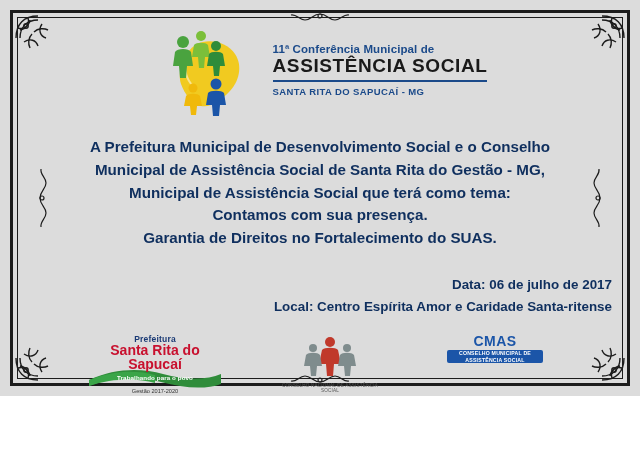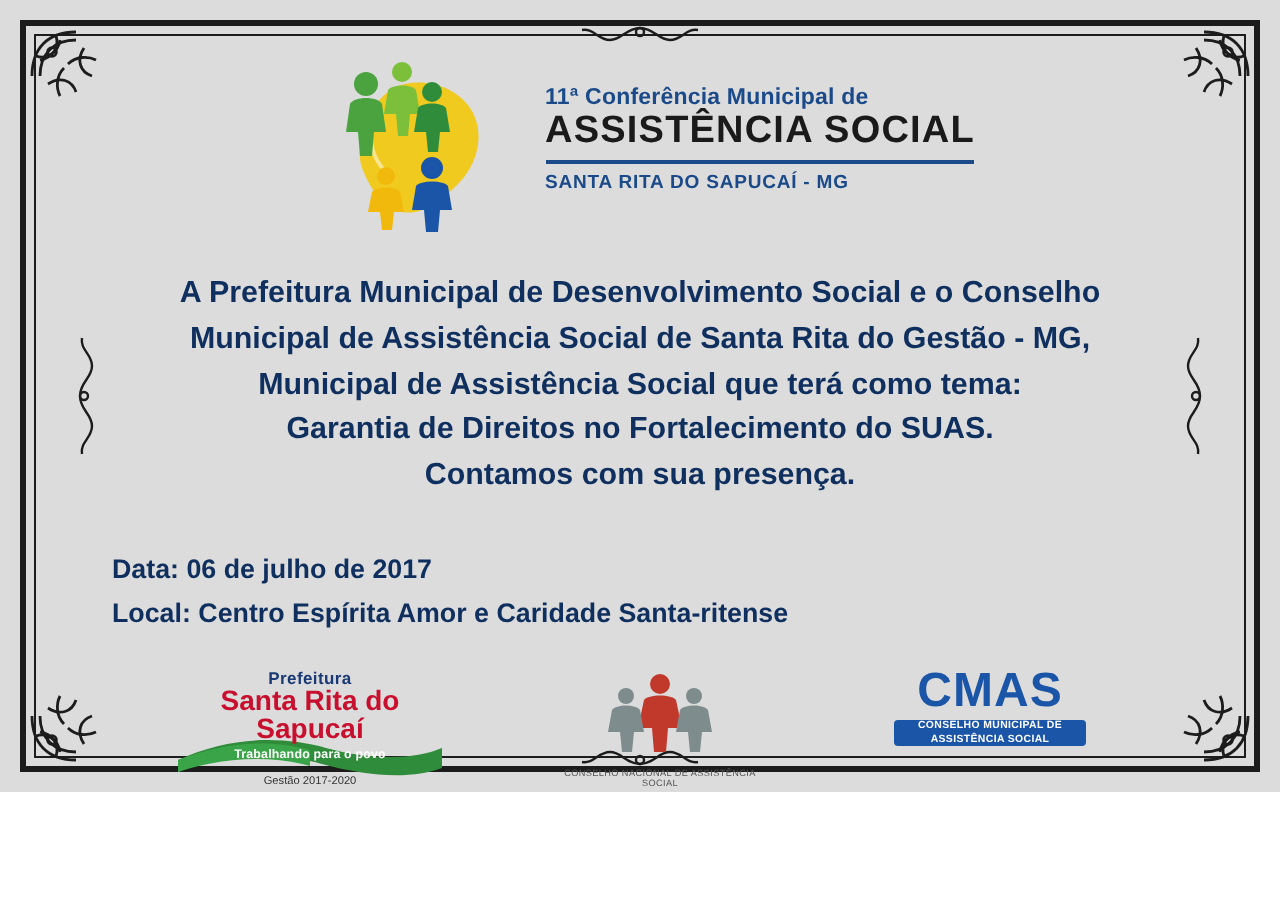--- a/index.html
+++ b/index.html
@@ -366,8 +366,8 @@
       <p>A Prefeitura Municipal de Desenvolvimento Social e o Conselho</p>
       <p>Municipal de Assistência Social de Santa Rita do Gestão - MG,</p>
       <p>Municipal de Assistência Social que terá como tema:</p>
+      <p>Contamos com sua presença.</p>
       <p>Garantia de Direitos no Fortalecimento do SUAS.</p>
-      <p>Contamos com sua presença.</p>
     </div>
 
     <div class="details">

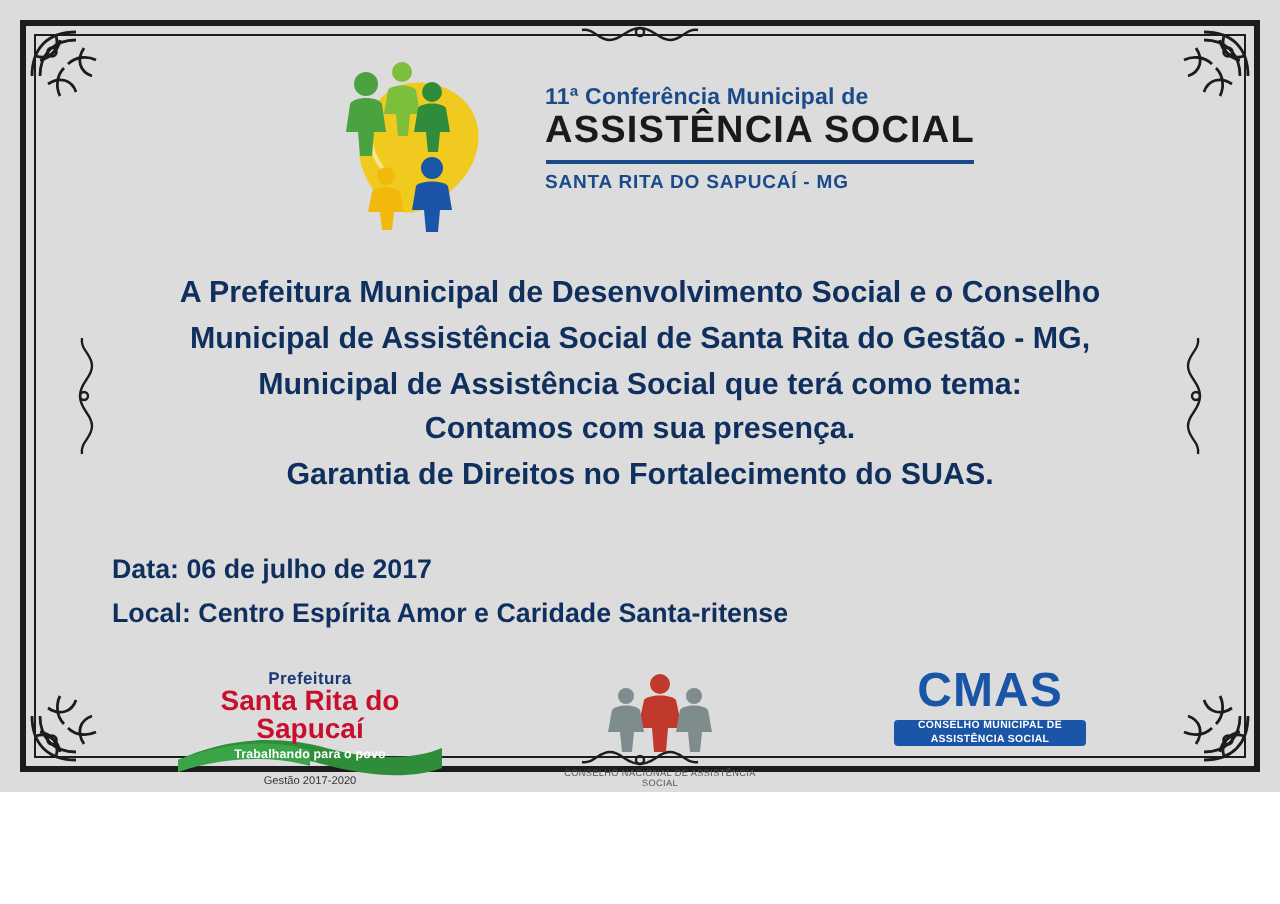--- a/index.html
+++ b/index.html
@@ -138,6 +138,7 @@
     font-size: 13.4px;
     font-weight: bold;
     line-height: 1.62;
+    text-align: right;
   }
   .details div { white-space: nowrap; }
 

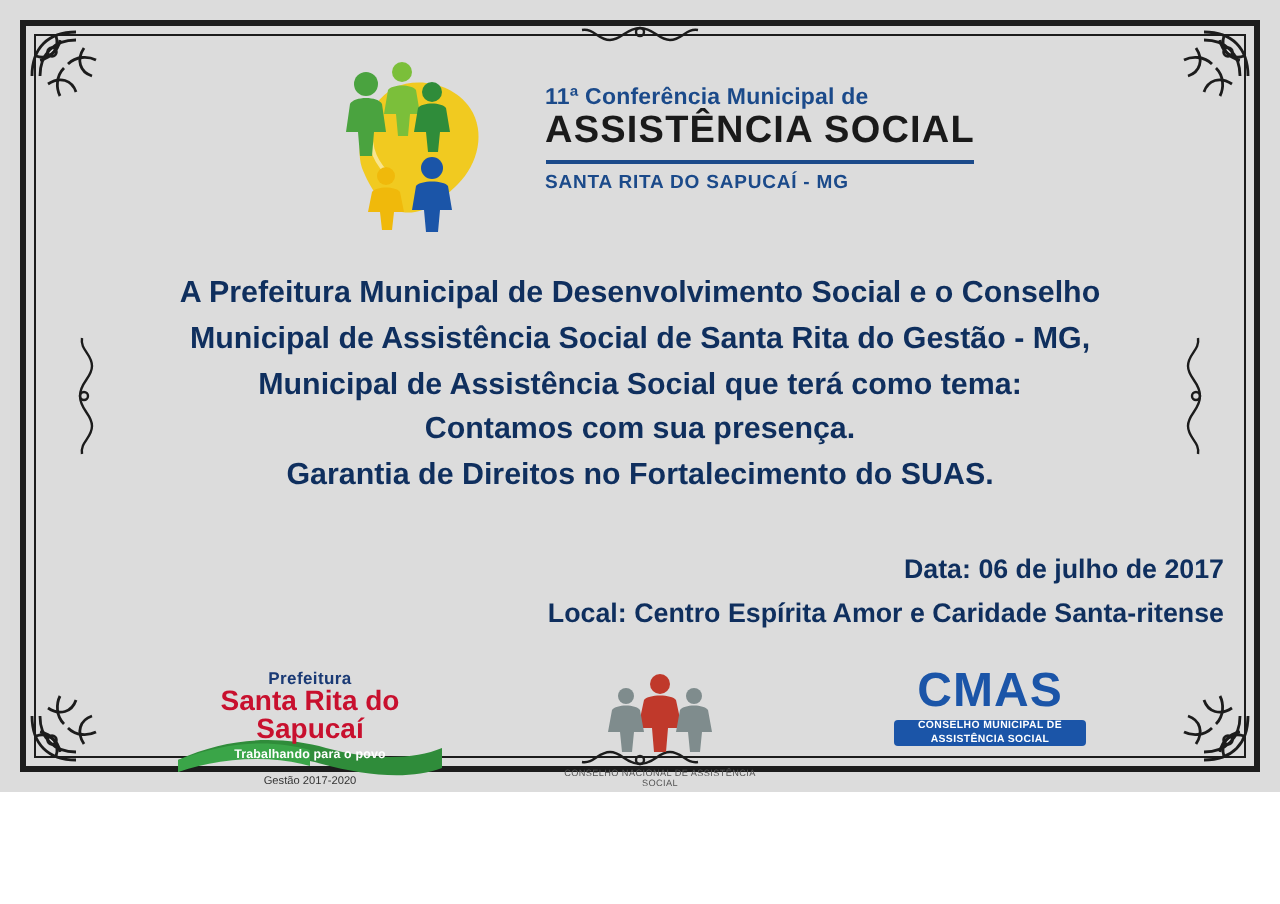--- a/index.html
+++ b/index.html
@@ -218,7 +218,7 @@
   
   .cmas { width: 120px; height: 56px; }
   .cmas-word {
-    font-size: 24px;
+    font-size: 14px;
     font-weight: bold;
     color: #1b55a8;
     letter-spacing: .5px;

